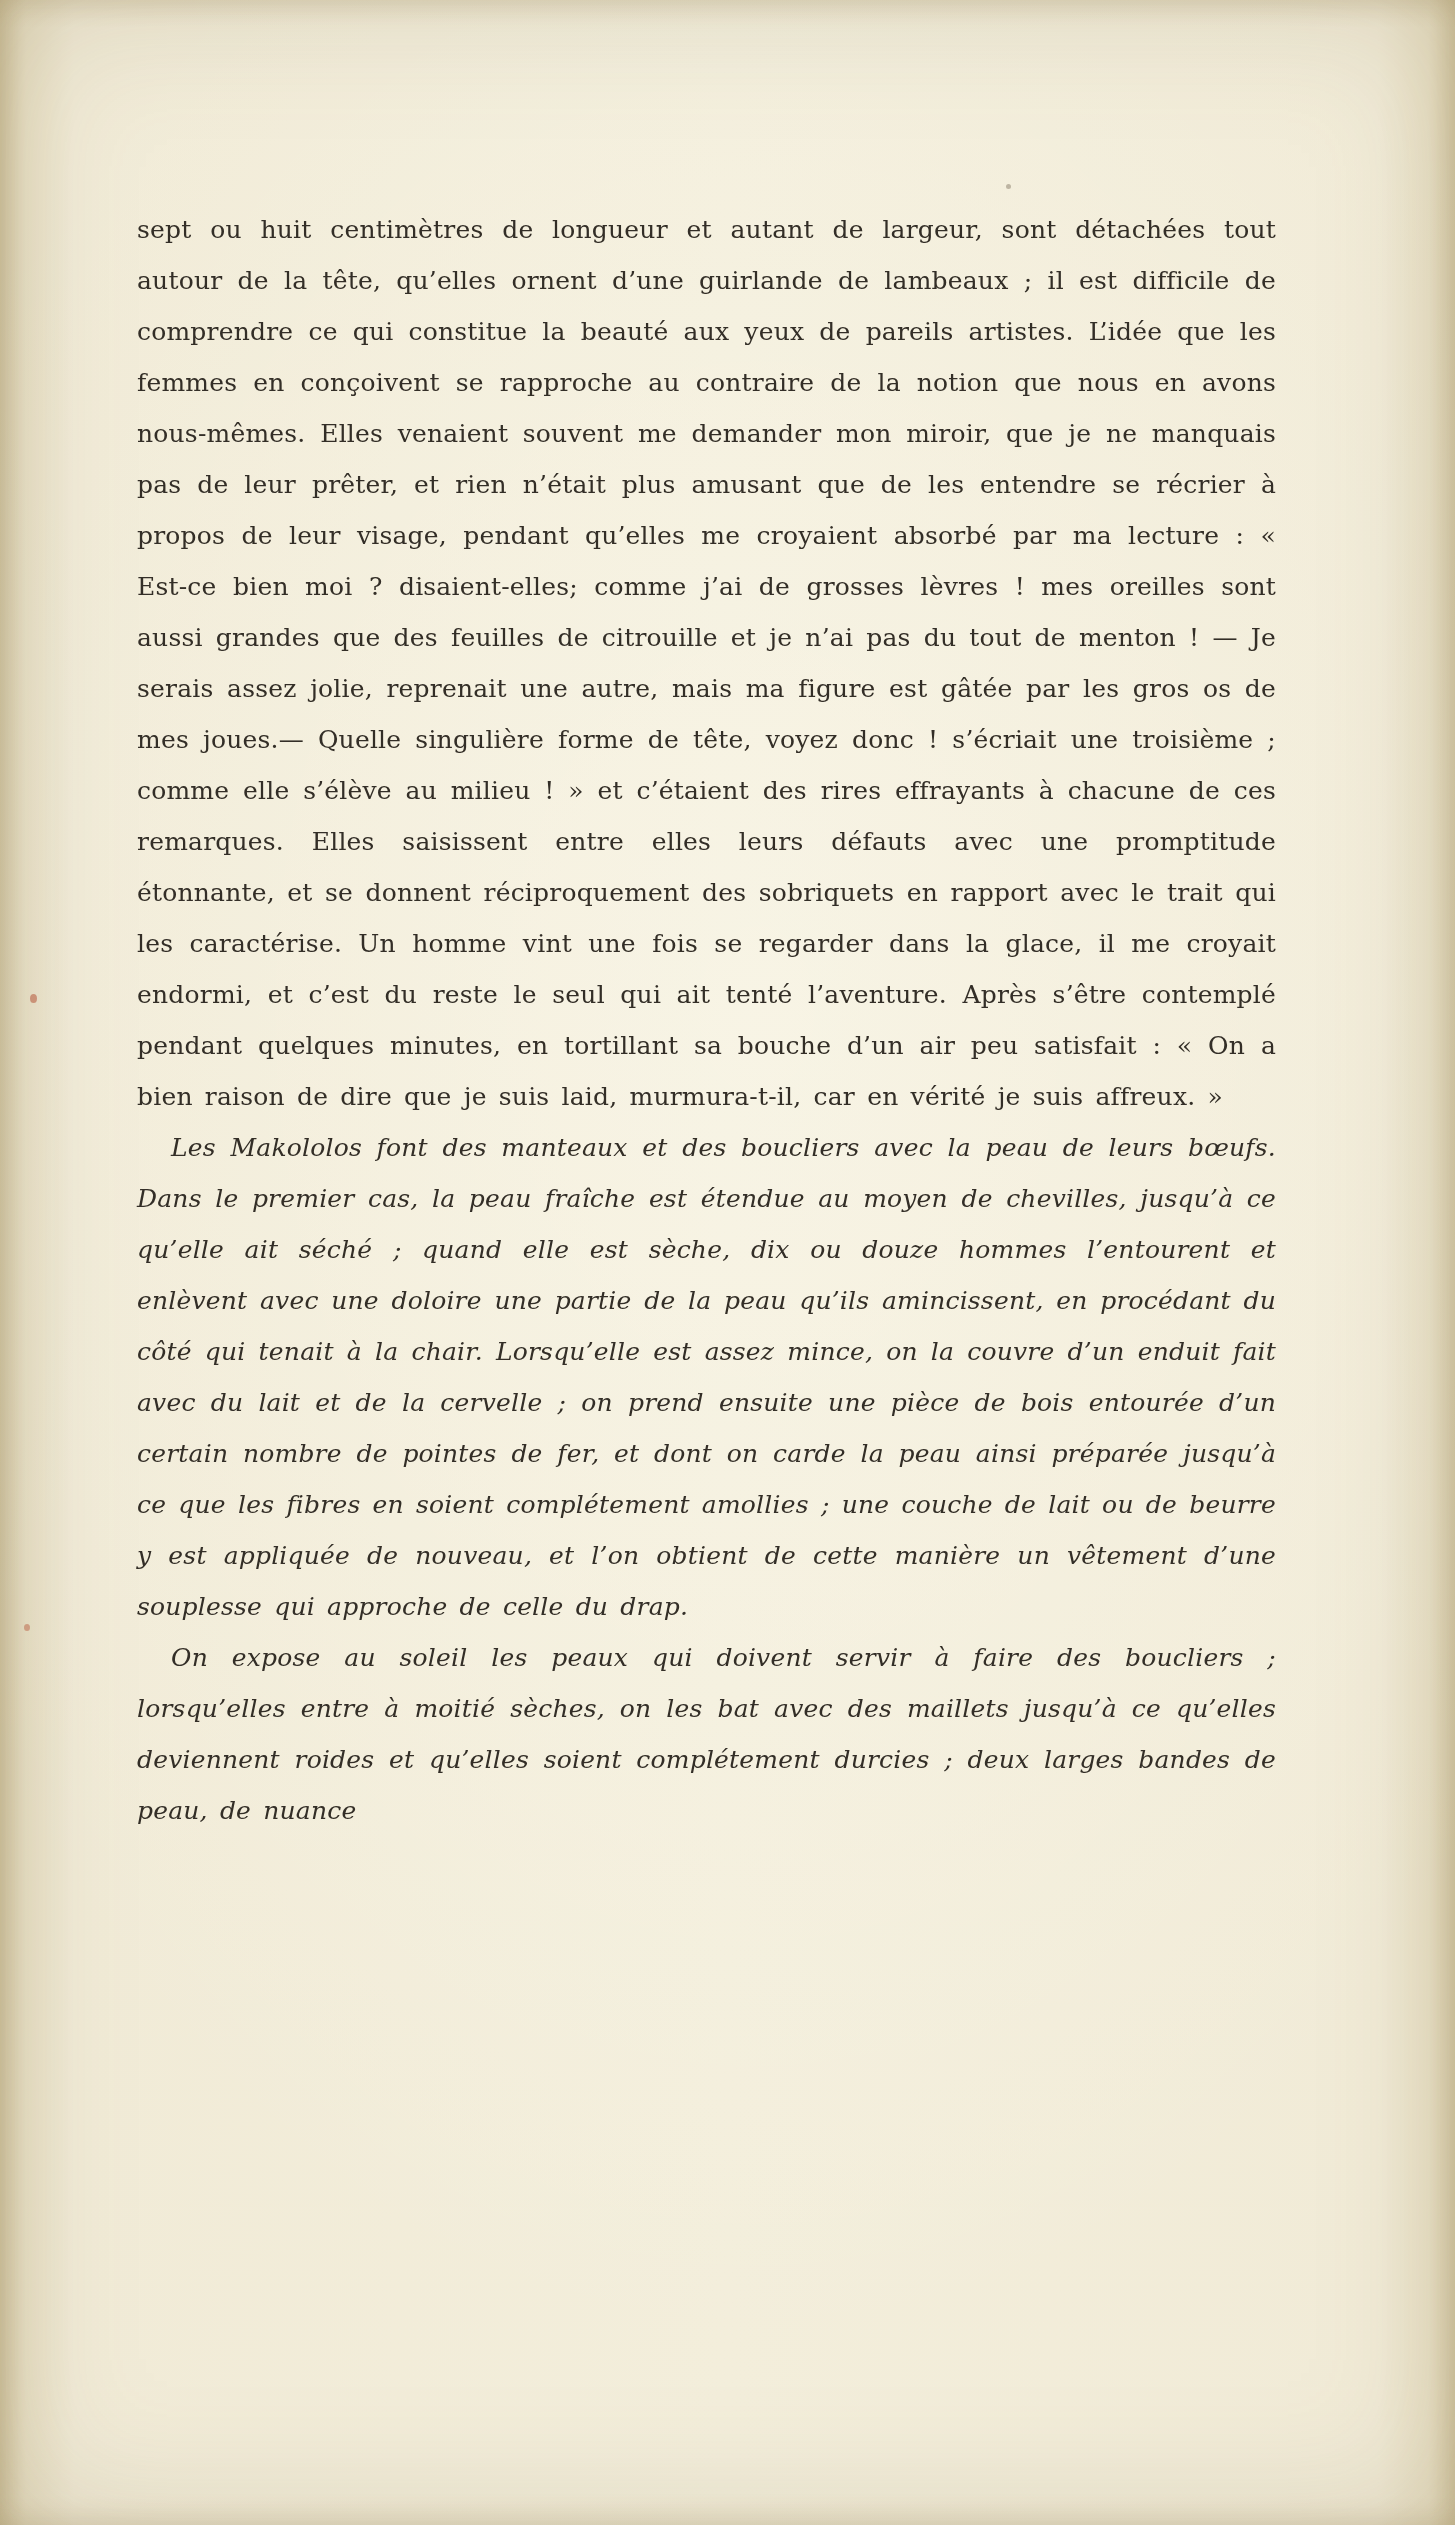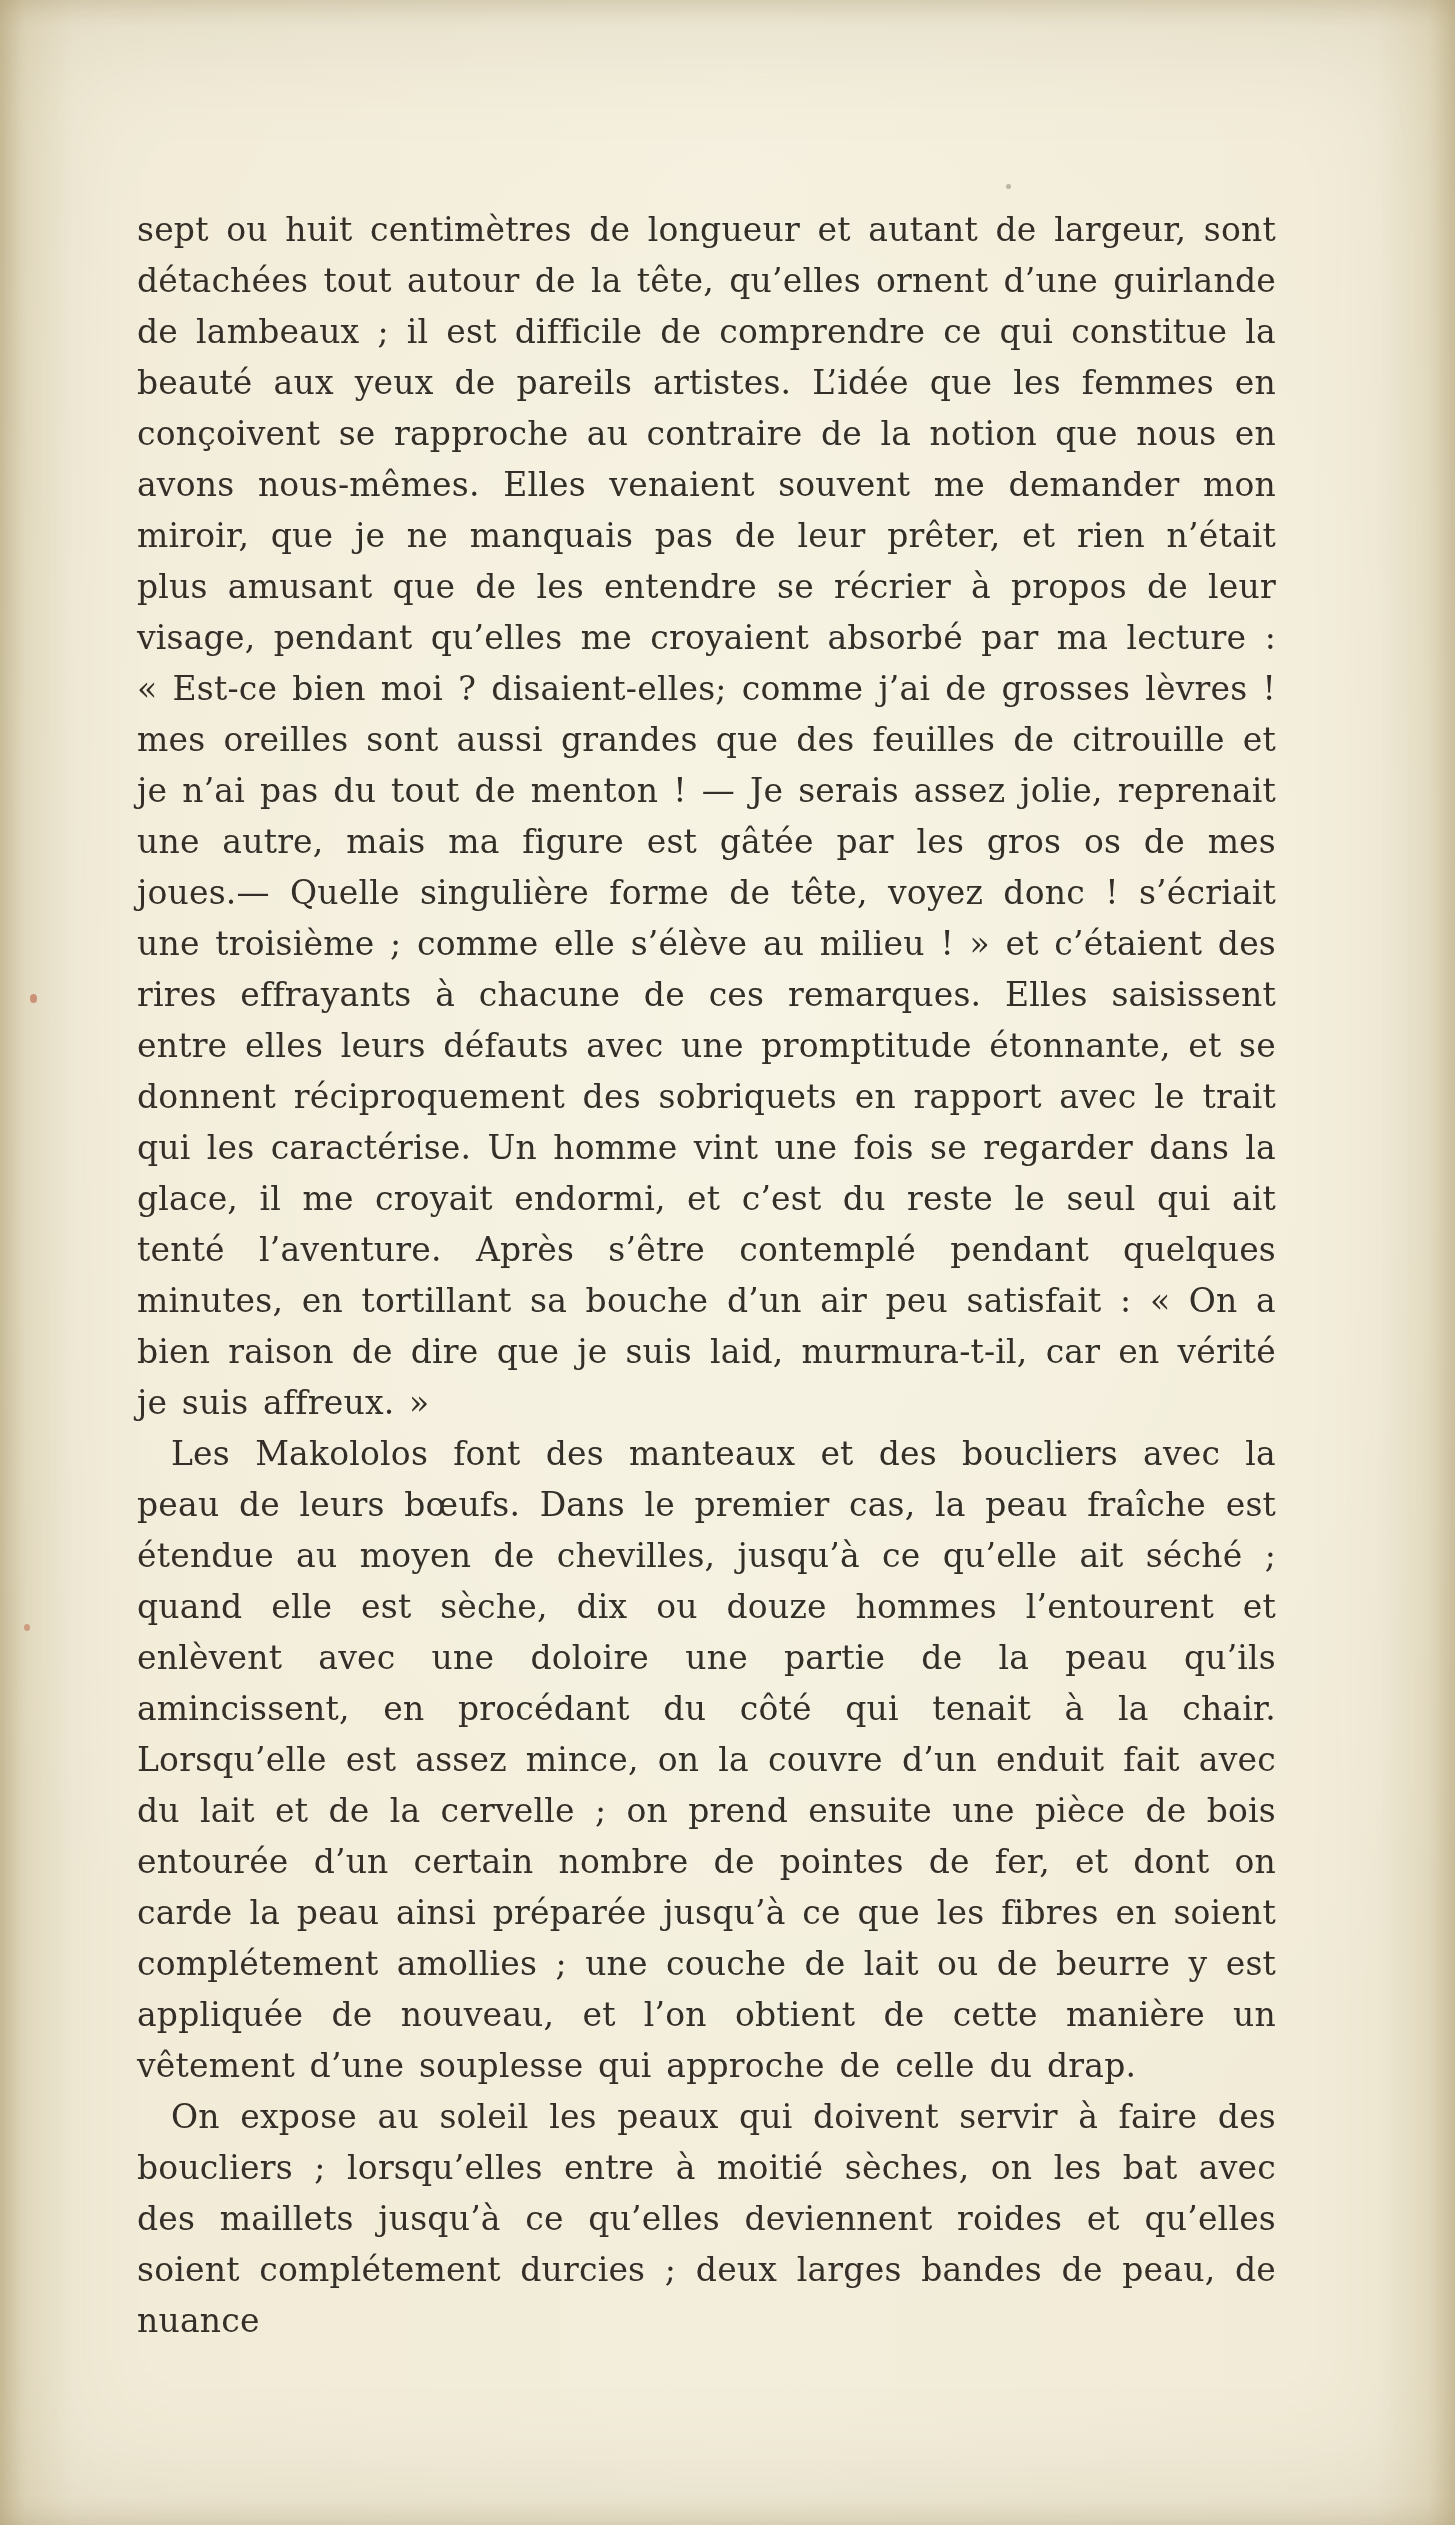--- a/index.html
+++ b/index.html
@@ -53,7 +53,7 @@
   }
   .text-block {
     margin-top: 34px;
-    font-size: 33px;
+    font-size: 25px;
     line-height: 51px;
     text-align: justify;
     word-spacing: 4px;

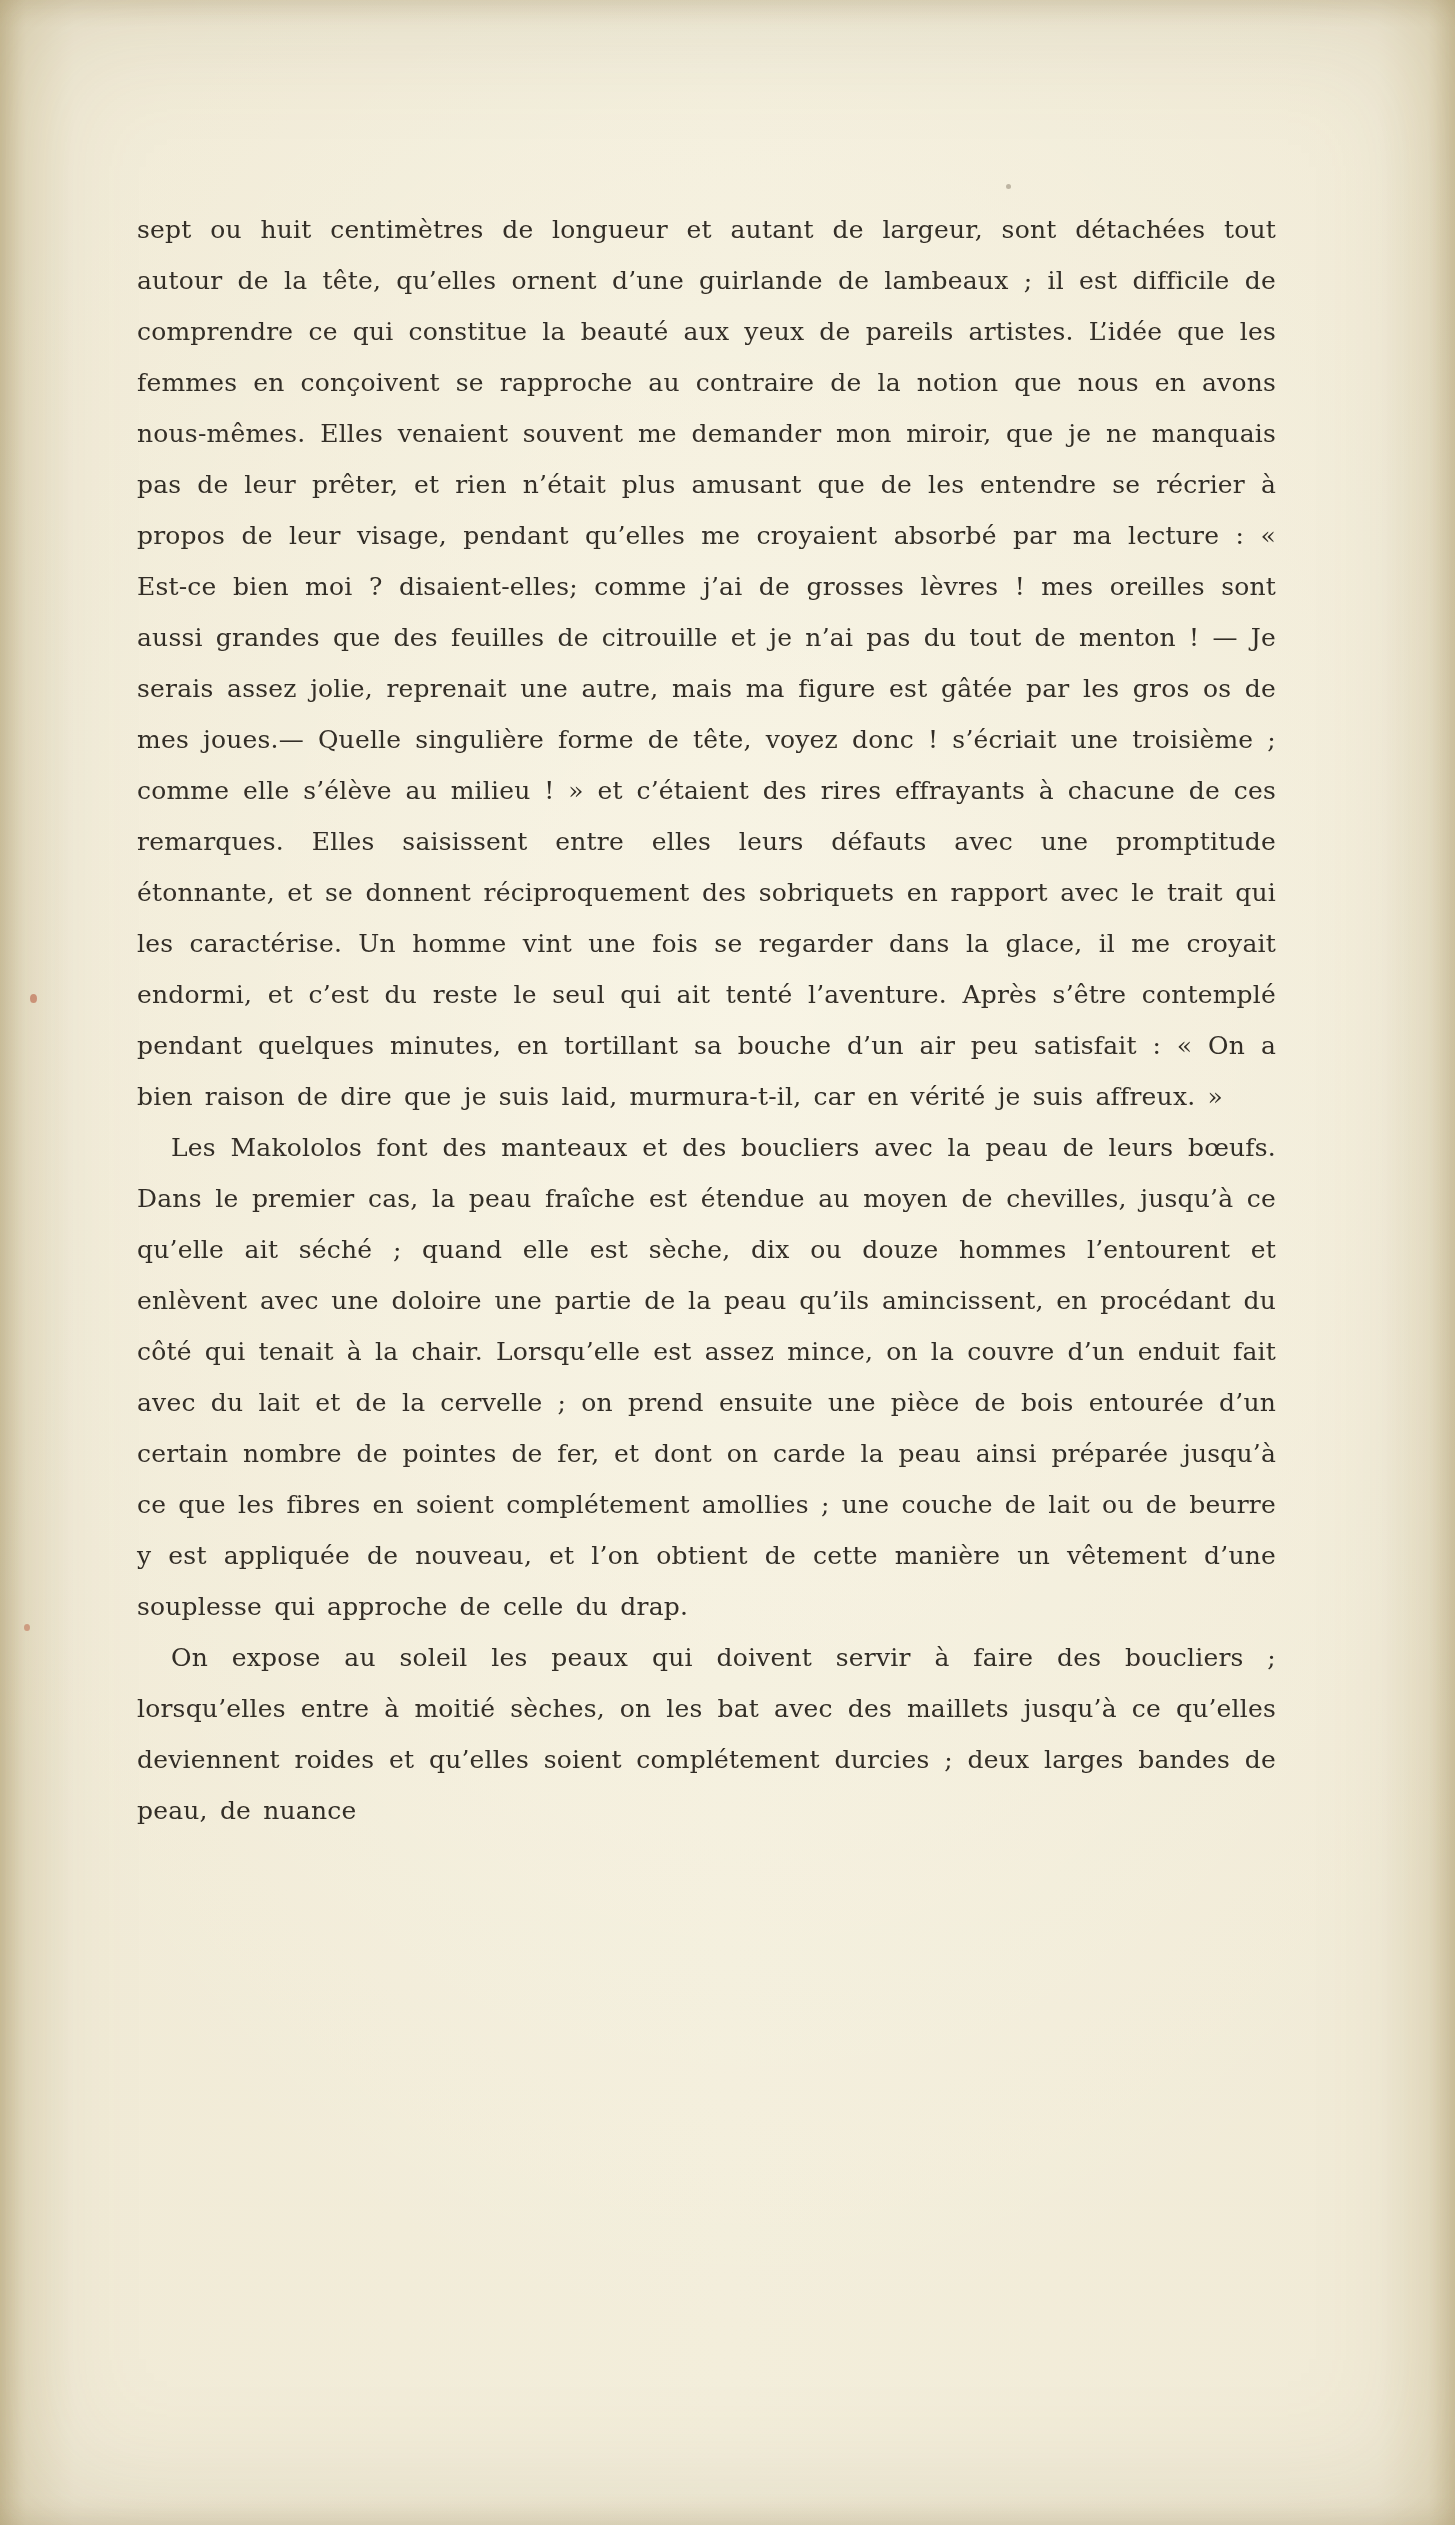--- a/index.html
+++ b/index.html
@@ -66,6 +66,7 @@
   }
   .para.indent {
     text-indent: 34px;
+    font-style: italic;
   }
   .speck {
     position: absolute;

